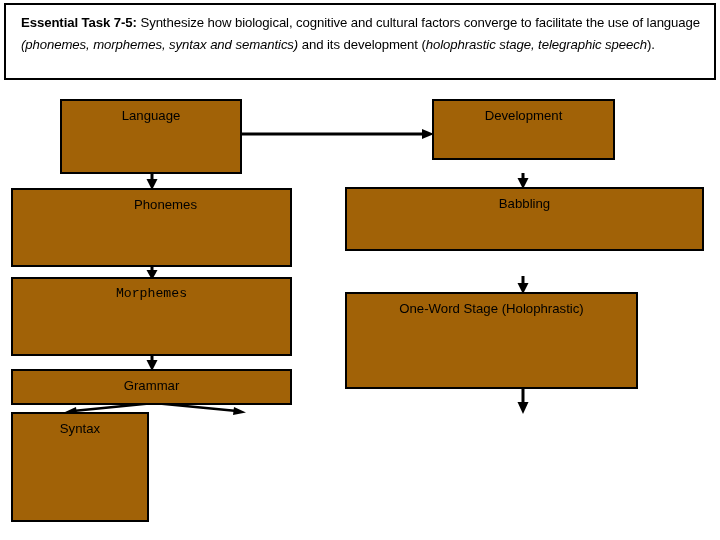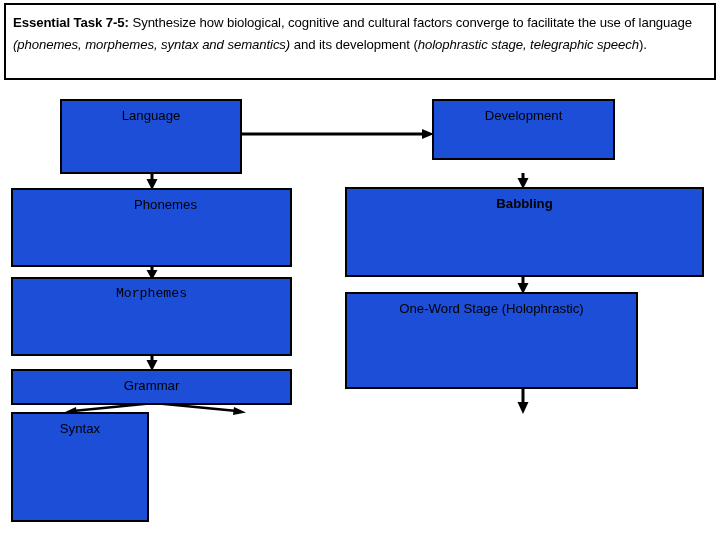--- a/index.html
+++ b/index.html
@@ -30,7 +30,7 @@
     box-sizing: border-box;
     border: 2px solid #000000;
     background: #ffffff;
-    padding: 7px 9px 0 7px;
+    padding: 7px 9px 0 15px;
   }
   .prompt-text {
     font-size: 13.2px;

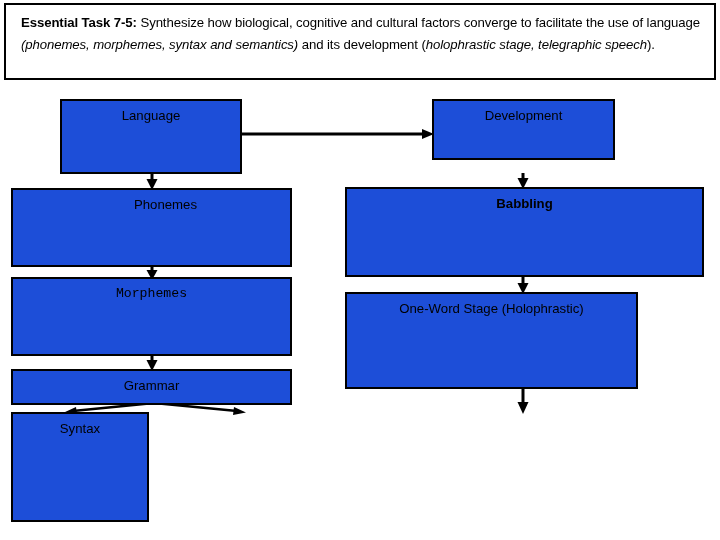--- a/index.html
+++ b/index.html
@@ -50,7 +50,7 @@
     position: absolute;
     box-sizing: border-box;
     border: 2px solid #000000;
-    background: #1d4ed8;
+    background: #a16207;
   }
   .node > .node-label {
     display: block;

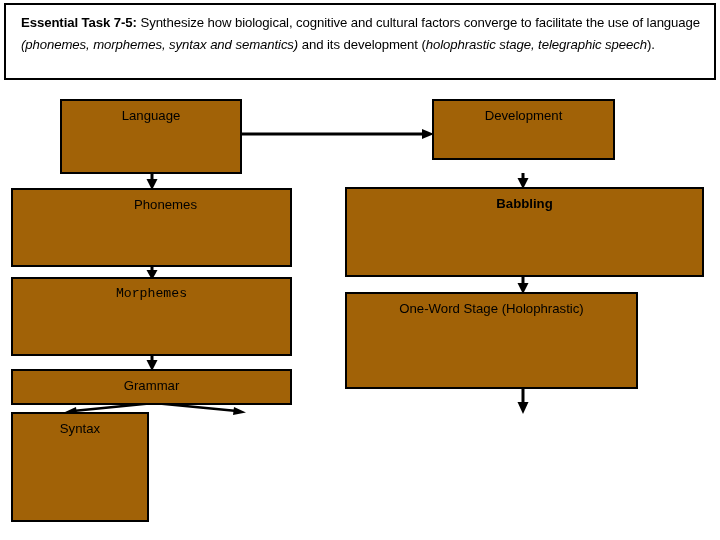--- a/index.html
+++ b/index.html
@@ -72,7 +72,7 @@
 
   
   .n-development { left: 432px; top: 99px;  width: 183px; height: 61px; }
-  .n-babbling    { left: 345px; top: 187px; width: 359px; height: 90px; font-weight: bold; }
+  .n-babbling    { left: 345px; top: 187px; width: 359px; height: 64px; }
   .n-oneword     { left: 345px; top: 292px; width: 293px; height: 97px; }
   .n-twoword     { left: 345px; top: 412px; width: 359px; height: 110px; }
 

